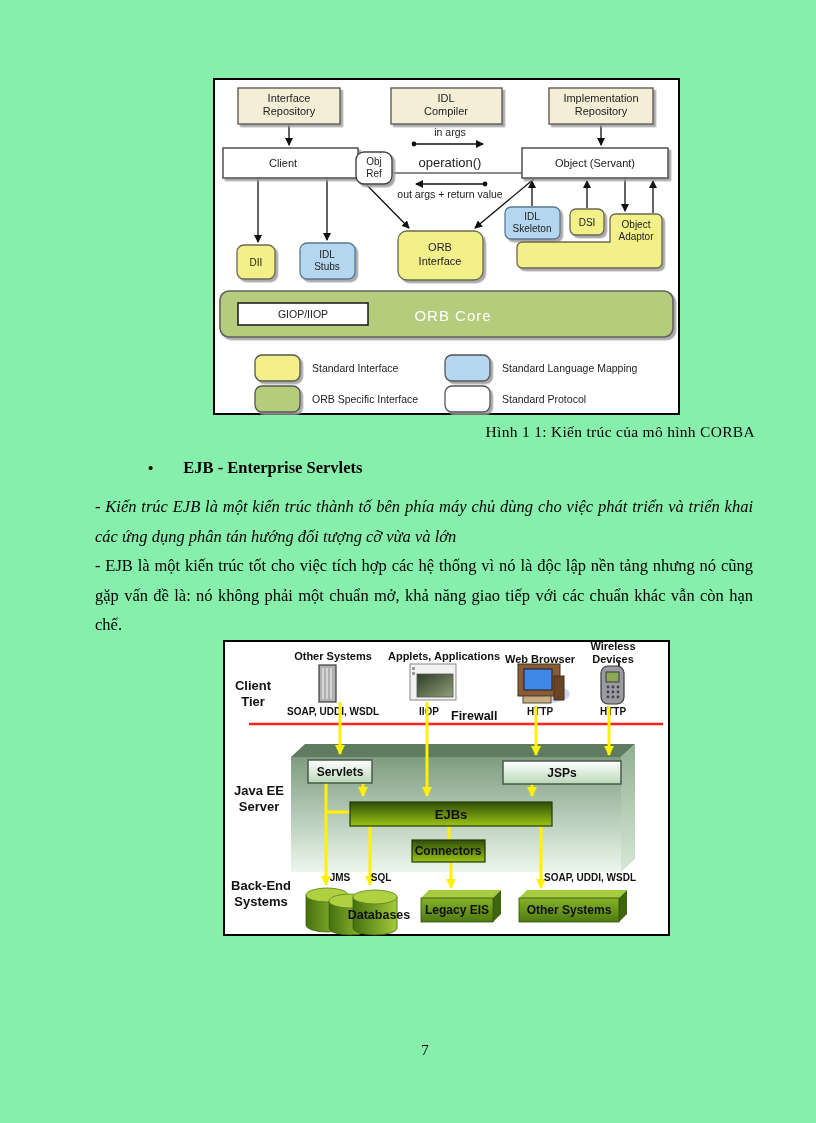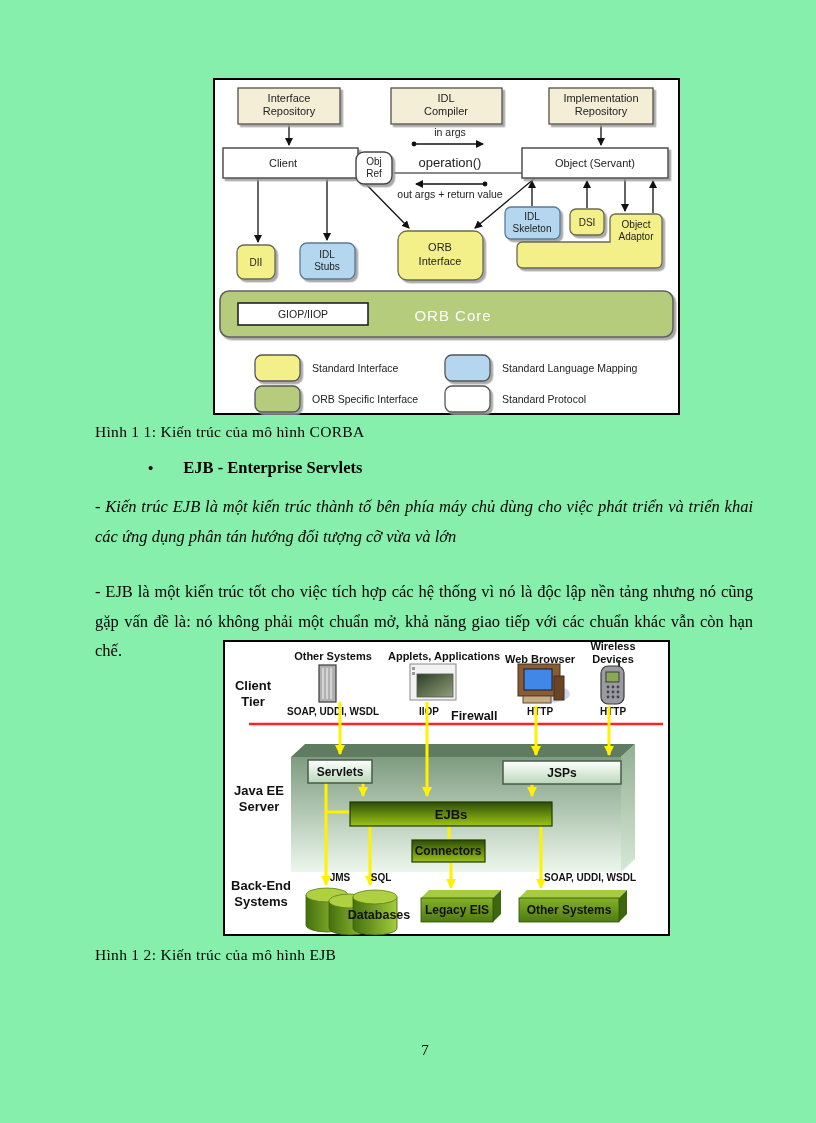--- a/index.html
+++ b/index.html
@@ -11,7 +11,7 @@
   .fig { position:absolute; }
   .fig svg { display:block; }
   .caption {
-    position:absolute; left:95px; width:660px; text-align:left;
+    position:absolute; left:95px; width:660px; text-align:right;
     font-size:15.5px; letter-spacing:0.3px;
   }
   .bullet-line {

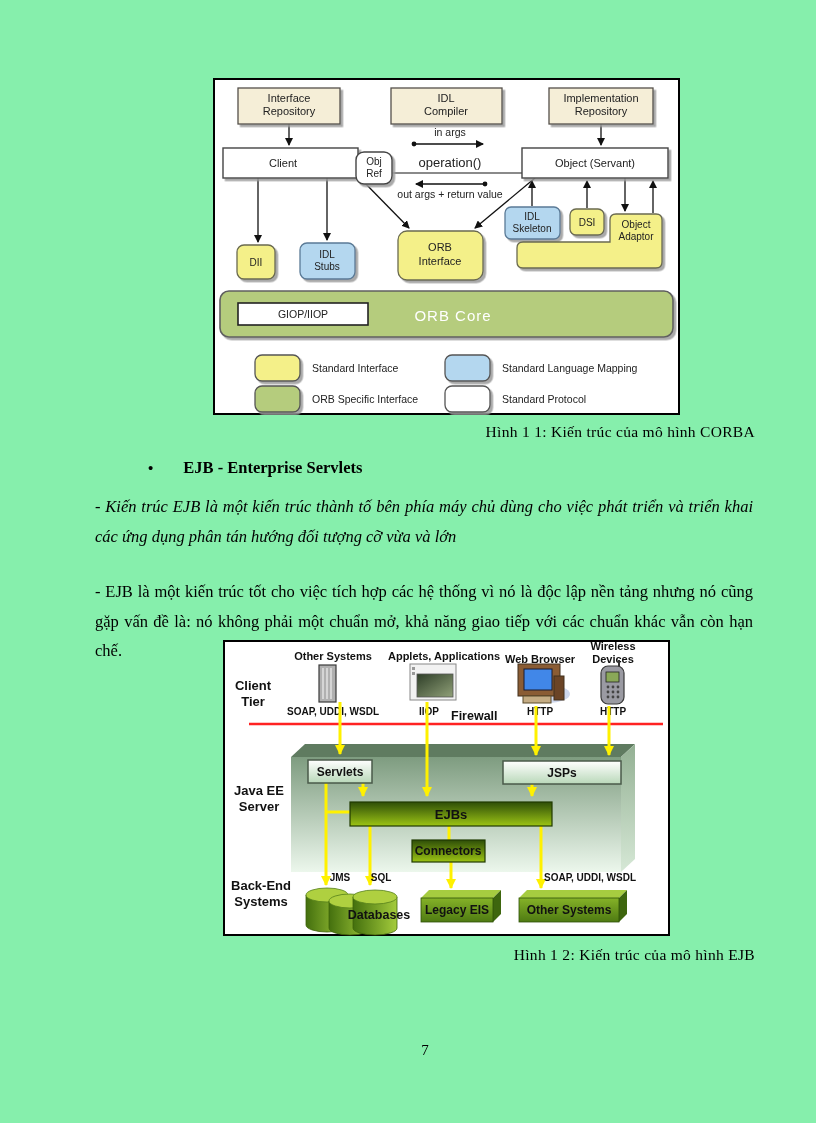--- a/index.html
+++ b/index.html
@@ -151,7 +151,7 @@
   </div>
 
   <div class="para" style="top:492px;font-style:italic;">- Kiến trúc EJB là một kiến trúc thành tố bên phía máy chủ dùng cho việc phát triển và triển khai các ứng dụng phân tán hướng đối tượng cỡ vừa và lớn</div>
-  <div class="para" style="top:551px;margin-top:26px;">- EJB là một kiến trúc tốt cho việc tích hợp các hệ thống vì nó là độc lập nền tảng nhưng nó cũng gặp vấn đề là: nó không phải một chuẩn mở, khả năng giao tiếp với các chuẩn khác vẫn còn hạn chế.</div>
+  <div class="para" style="top:551px;">- EJB là một kiến trúc tốt cho việc tích hợp các hệ thống vì nó là độc lập nền tảng nhưng nó cũng gặp vấn đề là: nó không phải một chuẩn mở, khả năng giao tiếp với các chuẩn khác vẫn còn hạn chế.</div>
 
   <div class="fig f2" style="left:223px; top:640px;">
     <svg width="447" height="296" viewBox="0 0 447 296">

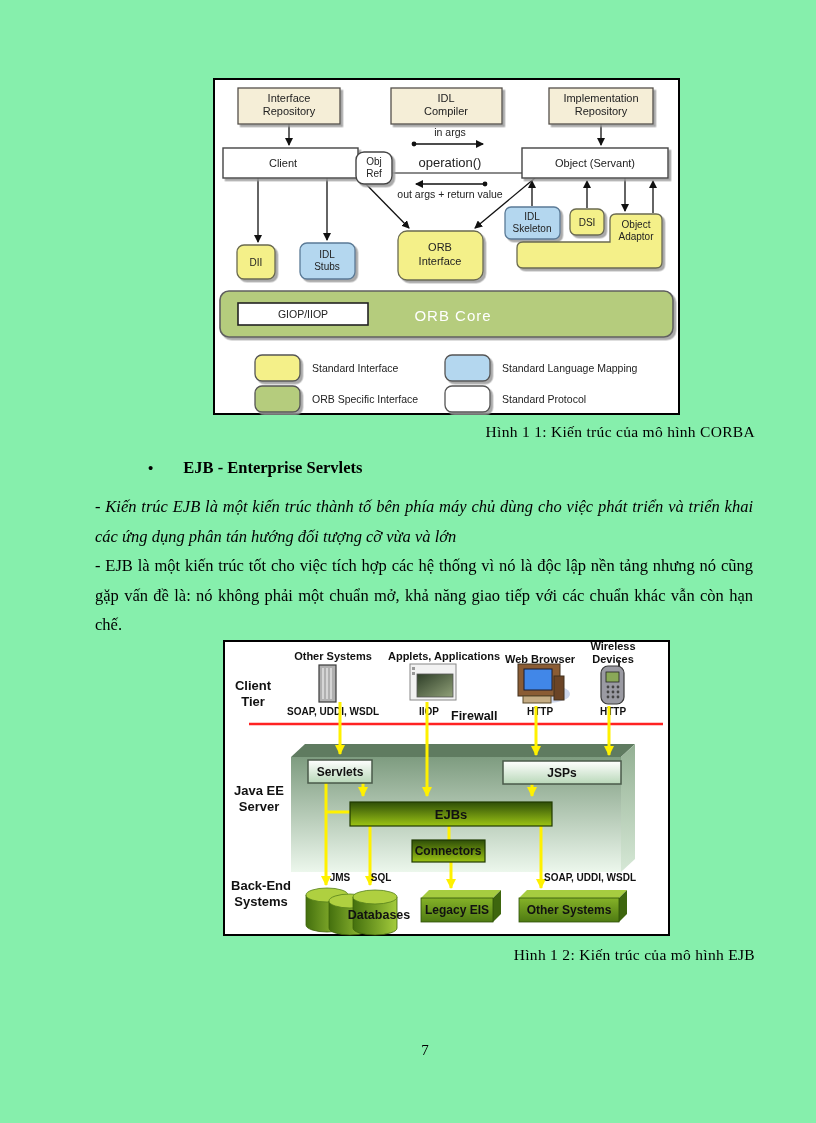--- a/index.html
+++ b/index.html
@@ -305,7 +305,6 @@
     </svg>
   </div>
 
-  <div class="caption" style="top:946px;">Hình 1 2: Kiến trúc của mô hình EJB</div>
 
   <div class="page-number">7</div>
 

